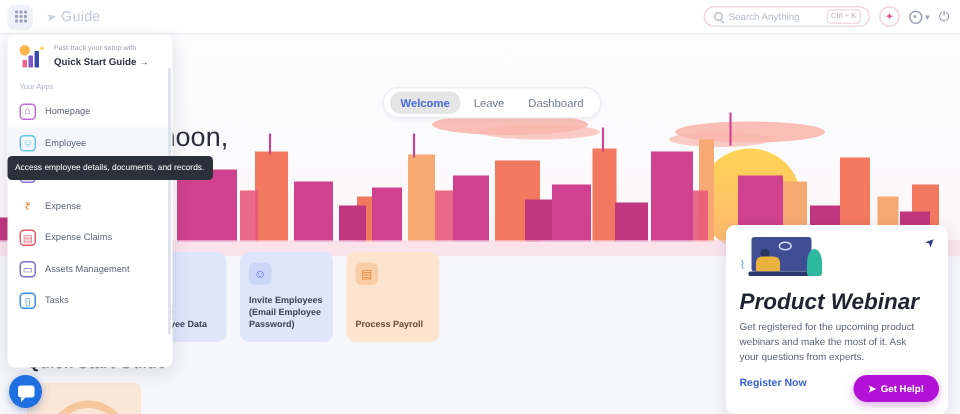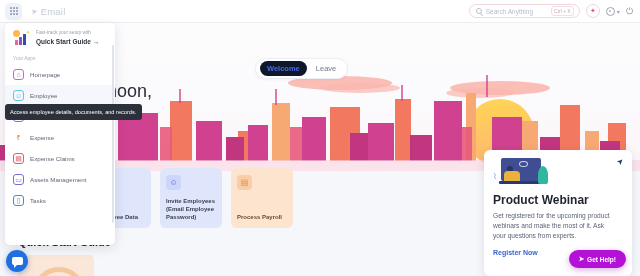--- a/index.html
+++ b/index.html
@@ -211,7 +211,7 @@
     </div>
     <div class="logo-wrap">
       <span class="logo-plane">➤</span>
-      <span class="logo-text">Email</span>
+      <span class="logo-text">Guide</span>
     </div>
 
     <div class="top-right">

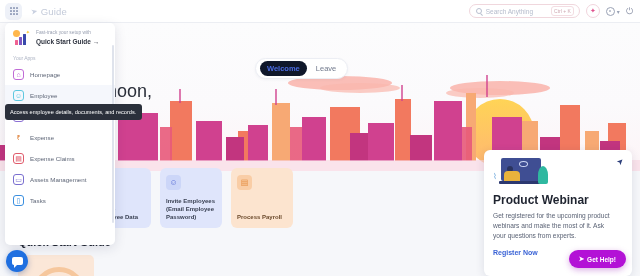--- a/index.html
+++ b/index.html
@@ -71,7 +71,7 @@
     padding: 2px 4px; box-shadow: 0 1px 3px rgba(40,50,90,.05);
   }
   .tab { font-size: 7.5px; color: #6e7governing; padding: 3px 7px; border-radius: 9px; color:#71798c; white-space: nowrap; }
-  .tab.active { background: #0f172a; color: #4a6ae0; font-weight: 600; }
+  .tab.active { background: #e5e5e5; color: #4a6ae0; font-weight: 600; }
 
   
   .sidebar {

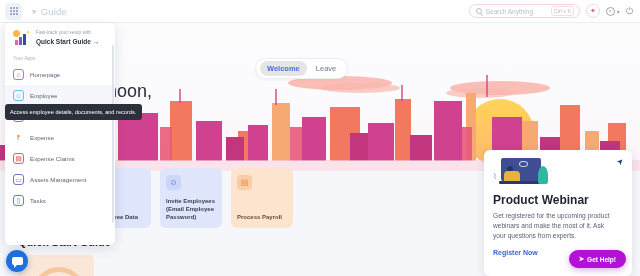--- a/index.html
+++ b/index.html
@@ -295,6 +295,7 @@
     <div class="tabs">
       <div class="tab active">Welcome</div>
       <div class="tab">Leave</div>
+      <div class="tab">Dashboard</div>
     </div>
   </div>
 

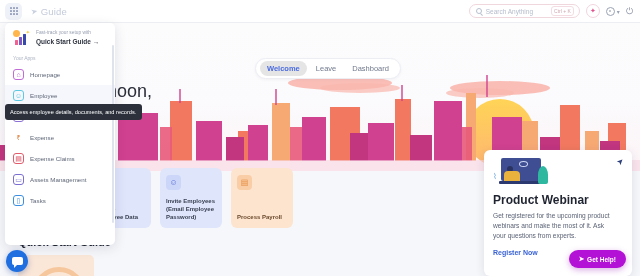--- a/index.html
+++ b/index.html
@@ -169,7 +169,7 @@
   .web-sq { position:absolute; left:0; top:14px; color:#6fa8dc; font-size:8px; }
 
   .web-expand { position: absolute; right: 8px; top: 7px; font-size: 8px; color: #2c3e7a; transform: rotate(-45deg); }
-  .web-title { font-size: 12px; font-weight: 700; color: #1f2430; margin-bottom: 4px; }
+  .web-title { font-size: 15px; font-weight: 700; color: #1f2430; margin-bottom: 4px; font-style: italic; }
   .web-desc { font-size: 6.6px; line-height: 1.55; color: #5b6375; width: 120px; }
   .web-bottom { display: flex; align-items: center; margin-top: 7px; }
   .register { font-size: 7px; font-weight: 700; color: #3a63d6; }

